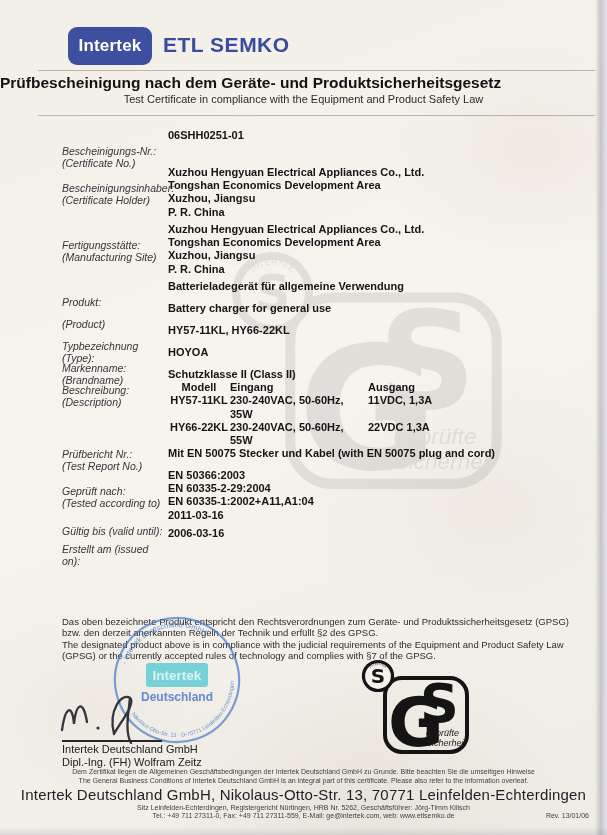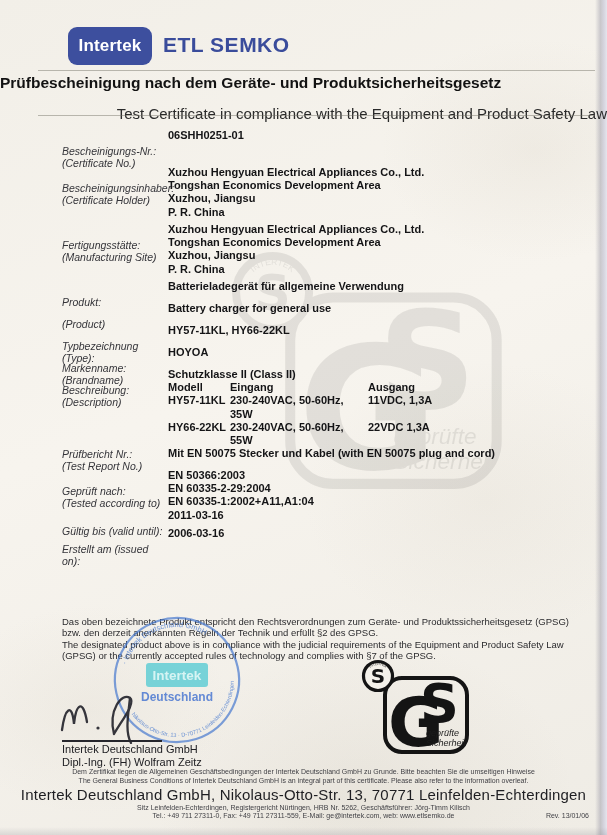--- a/index.html
+++ b/index.html
@@ -27,7 +27,7 @@
   .rule{position:absolute; left:38px; width:557px; height:1px; background:rgba(110,108,98,0.45);}
   .rule-top{top:70px;} .rule-bottom{top:115px;}
   .title-de{position:absolute; left:0; top:74px; width:100%; text-align:left; font-size:15.5px; font-weight:bold; color:#121212;}
-  .title-en{position:absolute; left:0; top:105px; width:100%; text-align:right; font-size:15px; color:#2a2a2a;}
+  .title-en{position:absolute; left:0; top:93px; width:100%; text-align:center; font-size:11px; color:#2a2a2a;}
 
   
   .row{position:absolute; left:62px; display:flex; align-items:flex-start;}

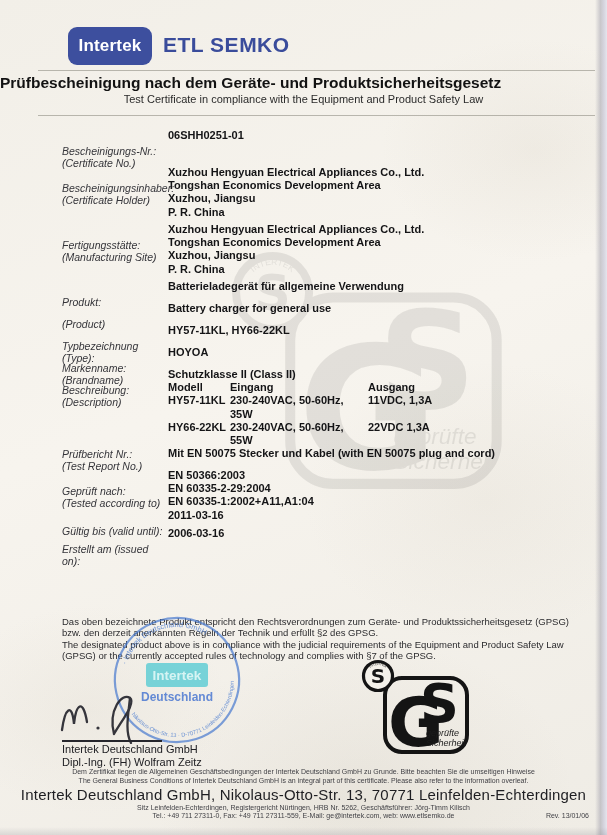--- a/index.html
+++ b/index.html
@@ -34,7 +34,7 @@
   .lbl{width:106px; flex:0 0 106px; font-style:italic; font-size:10.5px; line-height:11.8px; color:#35353a;margin-top:17px;}
   .val{font-weight:bold; font-size:11px; line-height:13.2px; color:#141416;}
   .dt .dtr{display:flex;}
-  .dt .c1{width:62px; flex:0 0 62px;}
+  .dt .c1{width:62px; flex:0 0 62px;text-align:center;}
   .dt .c2{width:138px; flex:0 0 138px;}
 
   .compliance{position:absolute; left:62px; top:616px; width:525px; font-size:9.5px; line-height:11.4px; color:#2b2b2e;}

